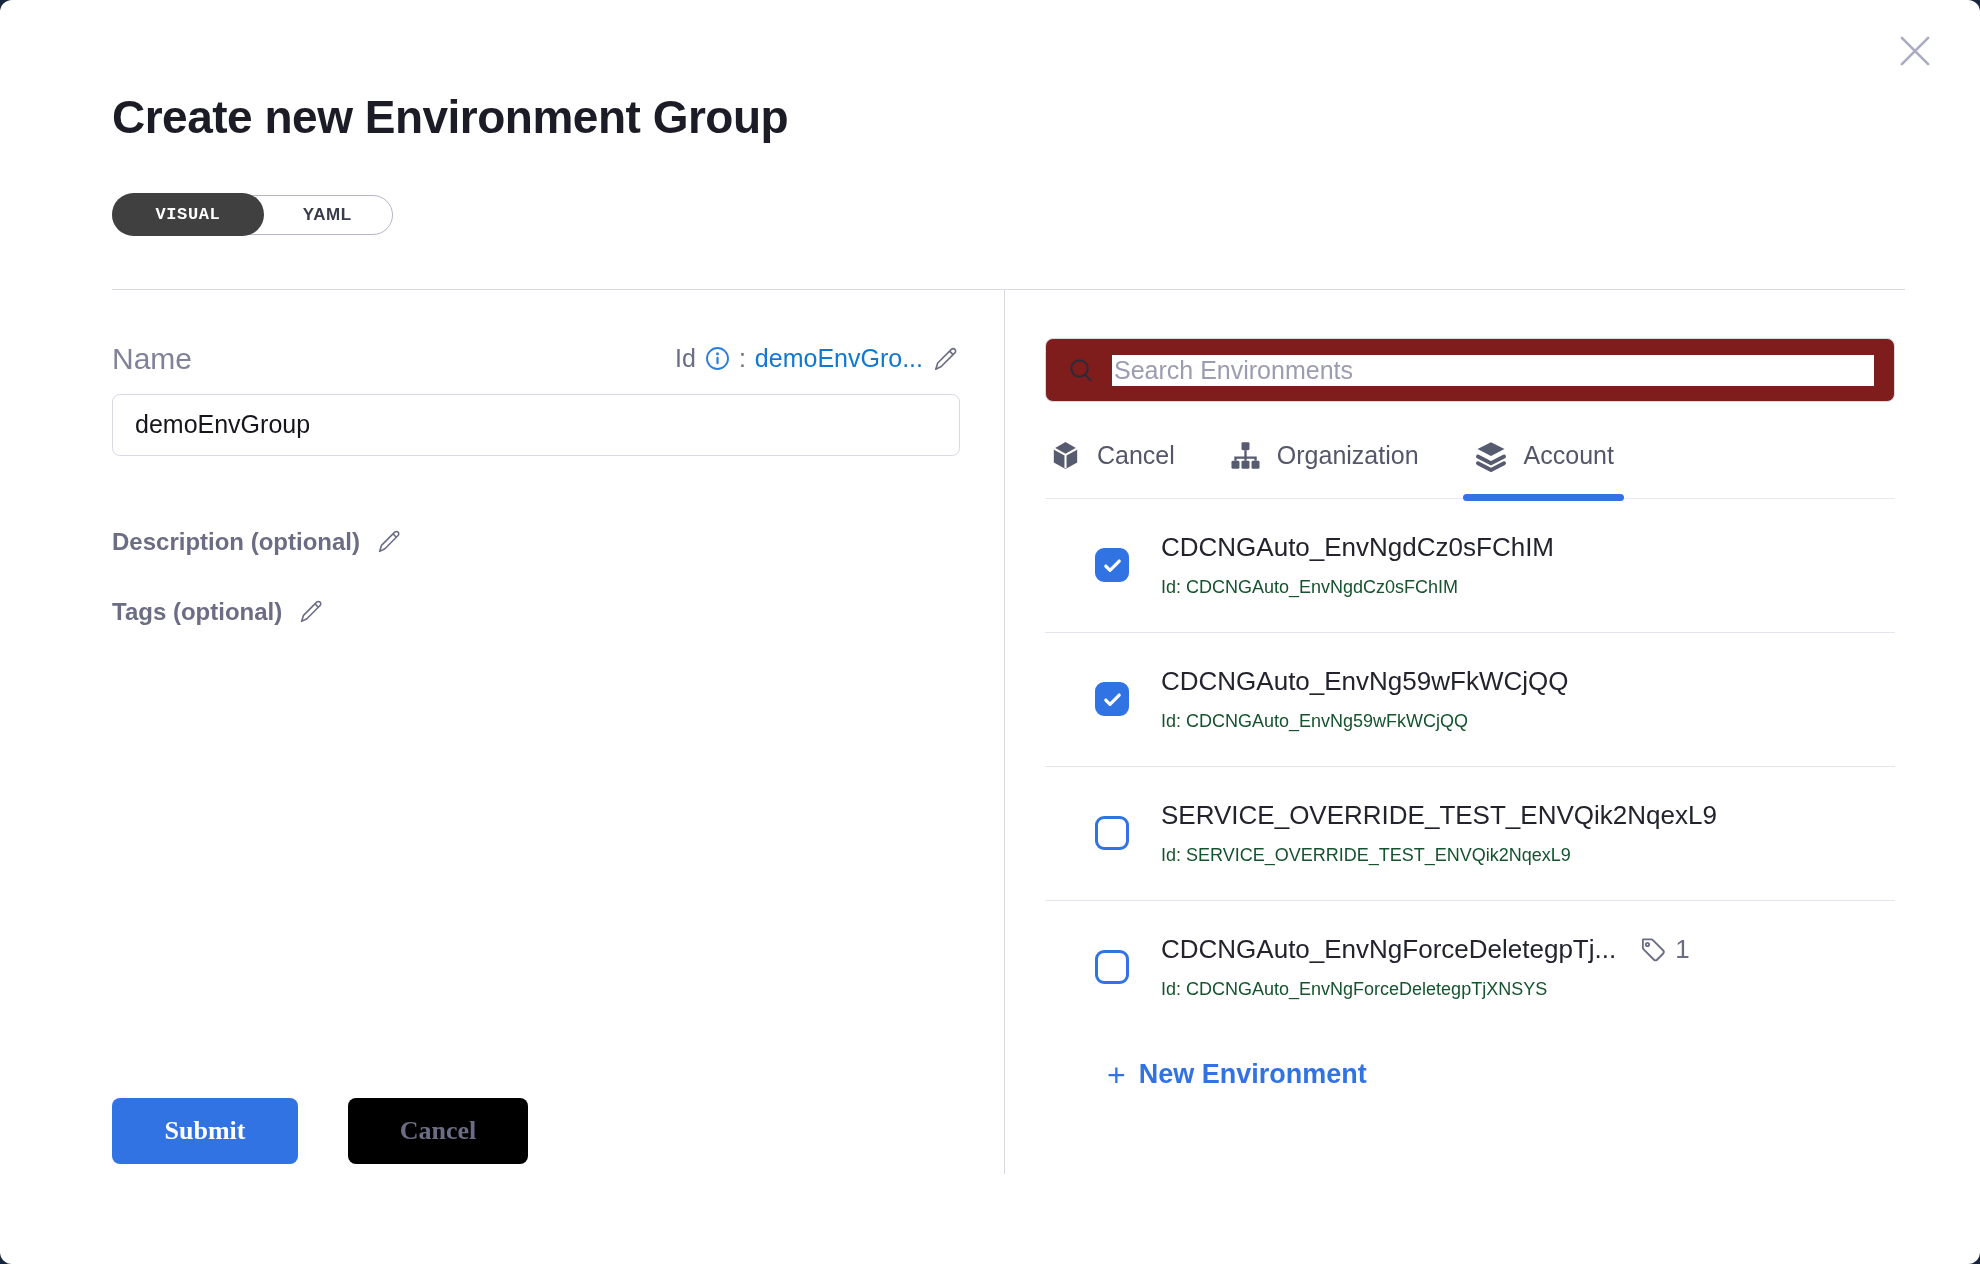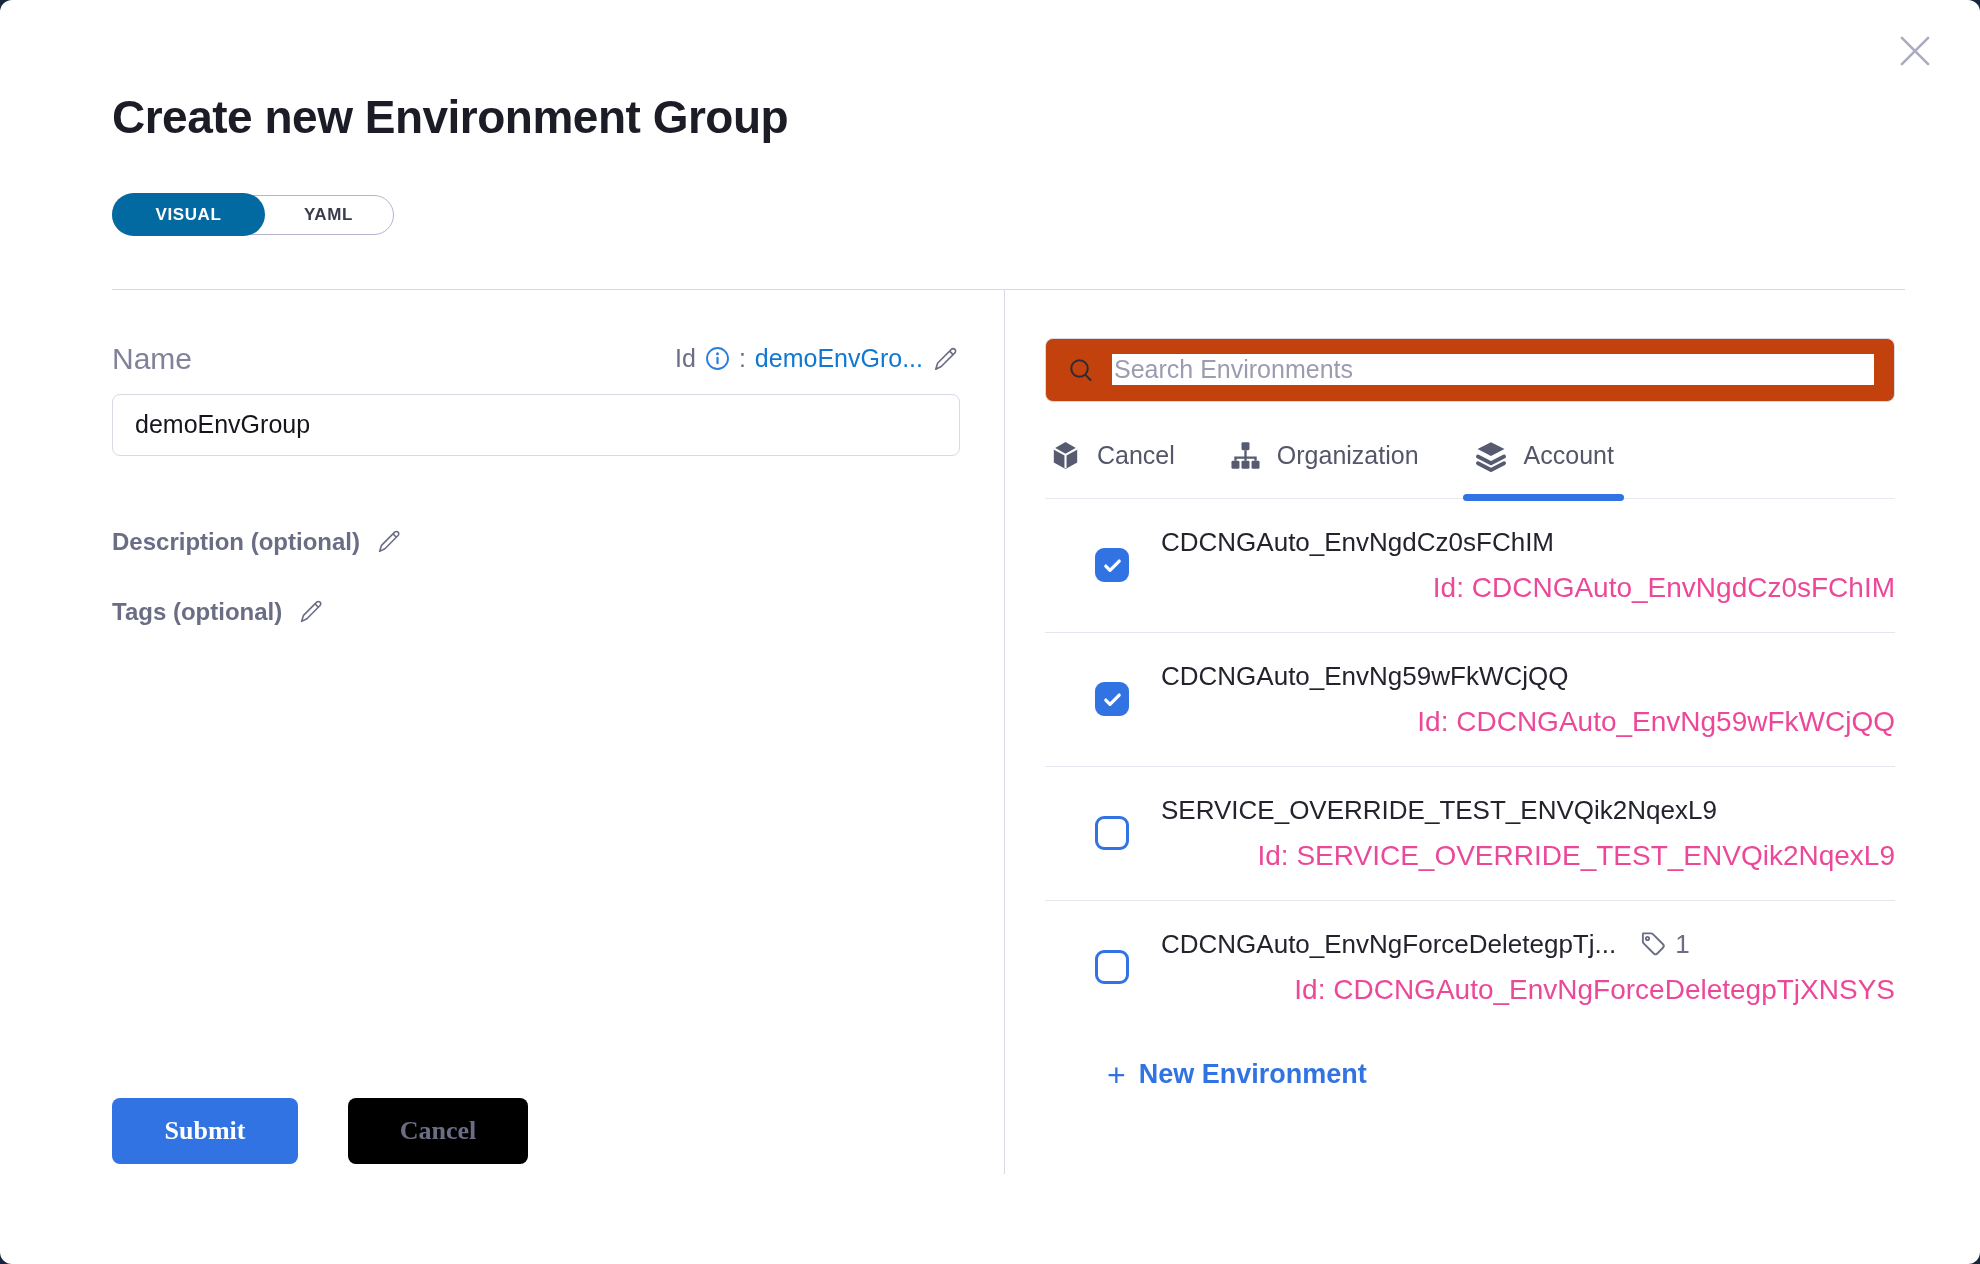--- a/index.html
+++ b/index.html
@@ -34,7 +34,7 @@
     font-size:17px;font-weight:700;letter-spacing:0.6px;color:#3a3b4b;
     padding:0 40px;border-radius:24px;cursor:pointer;
   }
-  .seg.active{background:#0369a1;color:#fff;margin:-1.5px;height:43px;padding:0 44px;}
+  .seg.active{background:#404040;color:#fff;margin:-1.5px;height:43px;padding:0 44px;font-family:Liberation Mono, monospace;}
   .hr{height:1px;background:var(--border);margin:54px 75px 0 112px;}
 
   .columns{display:flex;align-items:stretch;margin:0 85px 0 112px;height:884px;}

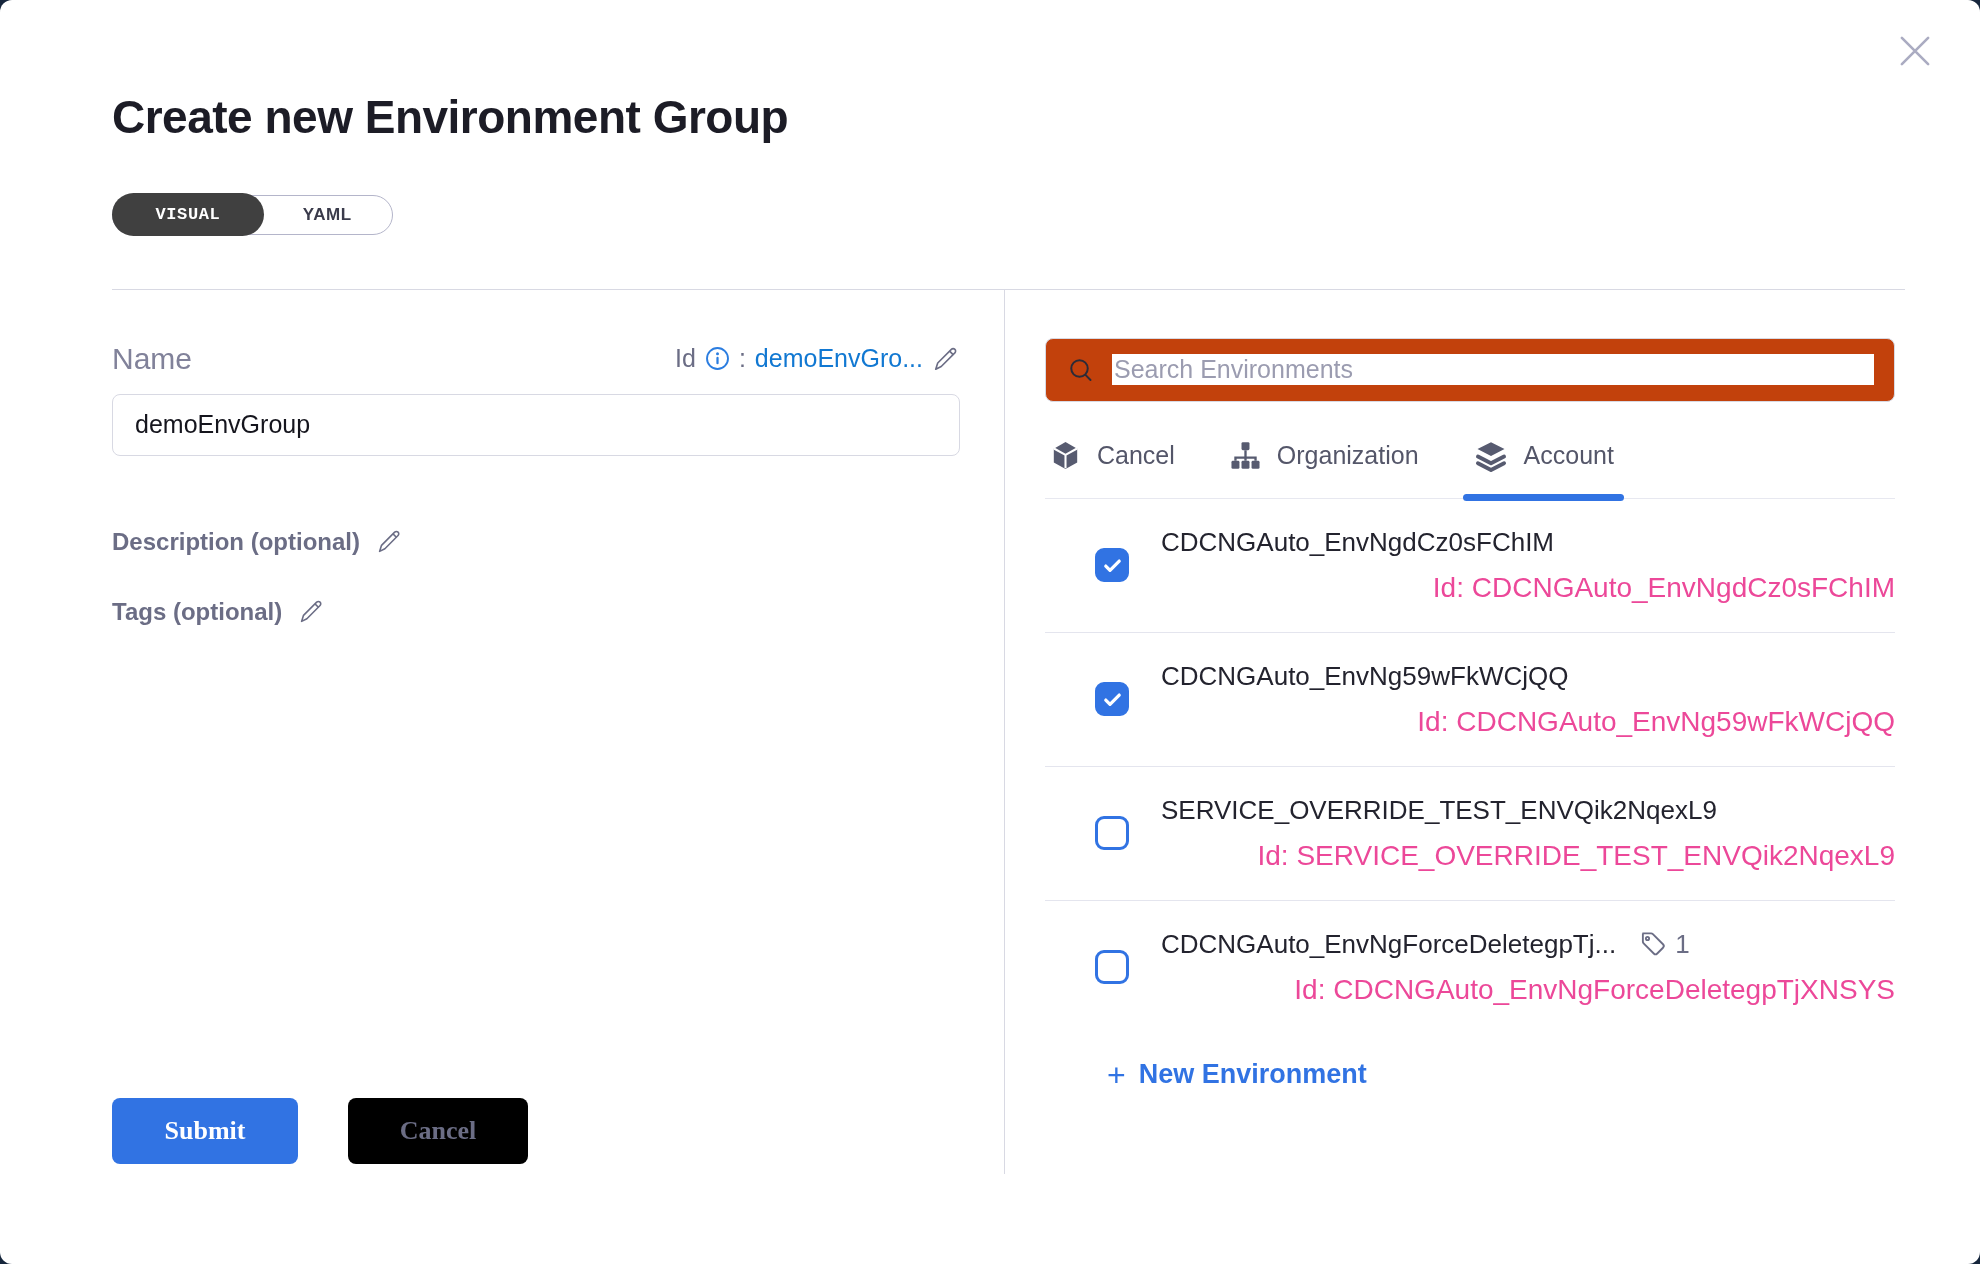--- a/index.html
+++ b/index.html
@@ -68,7 +68,7 @@
   
   .search-box{
     margin-top:48px;height:64px;border:1px solid var(--border);border-radius:8px;
-    display:flex;align-items:center;padding:0 20px;gap:16px;background:#c2410c;
+    display:flex;align-items:flex-start;padding:16px 20px;gap:16px;background:#7f1d1d;
   }
   .search-box input{
     border:none;outline:none;flex:1;font-size:25px;font-family:inherit;color:#15151d;

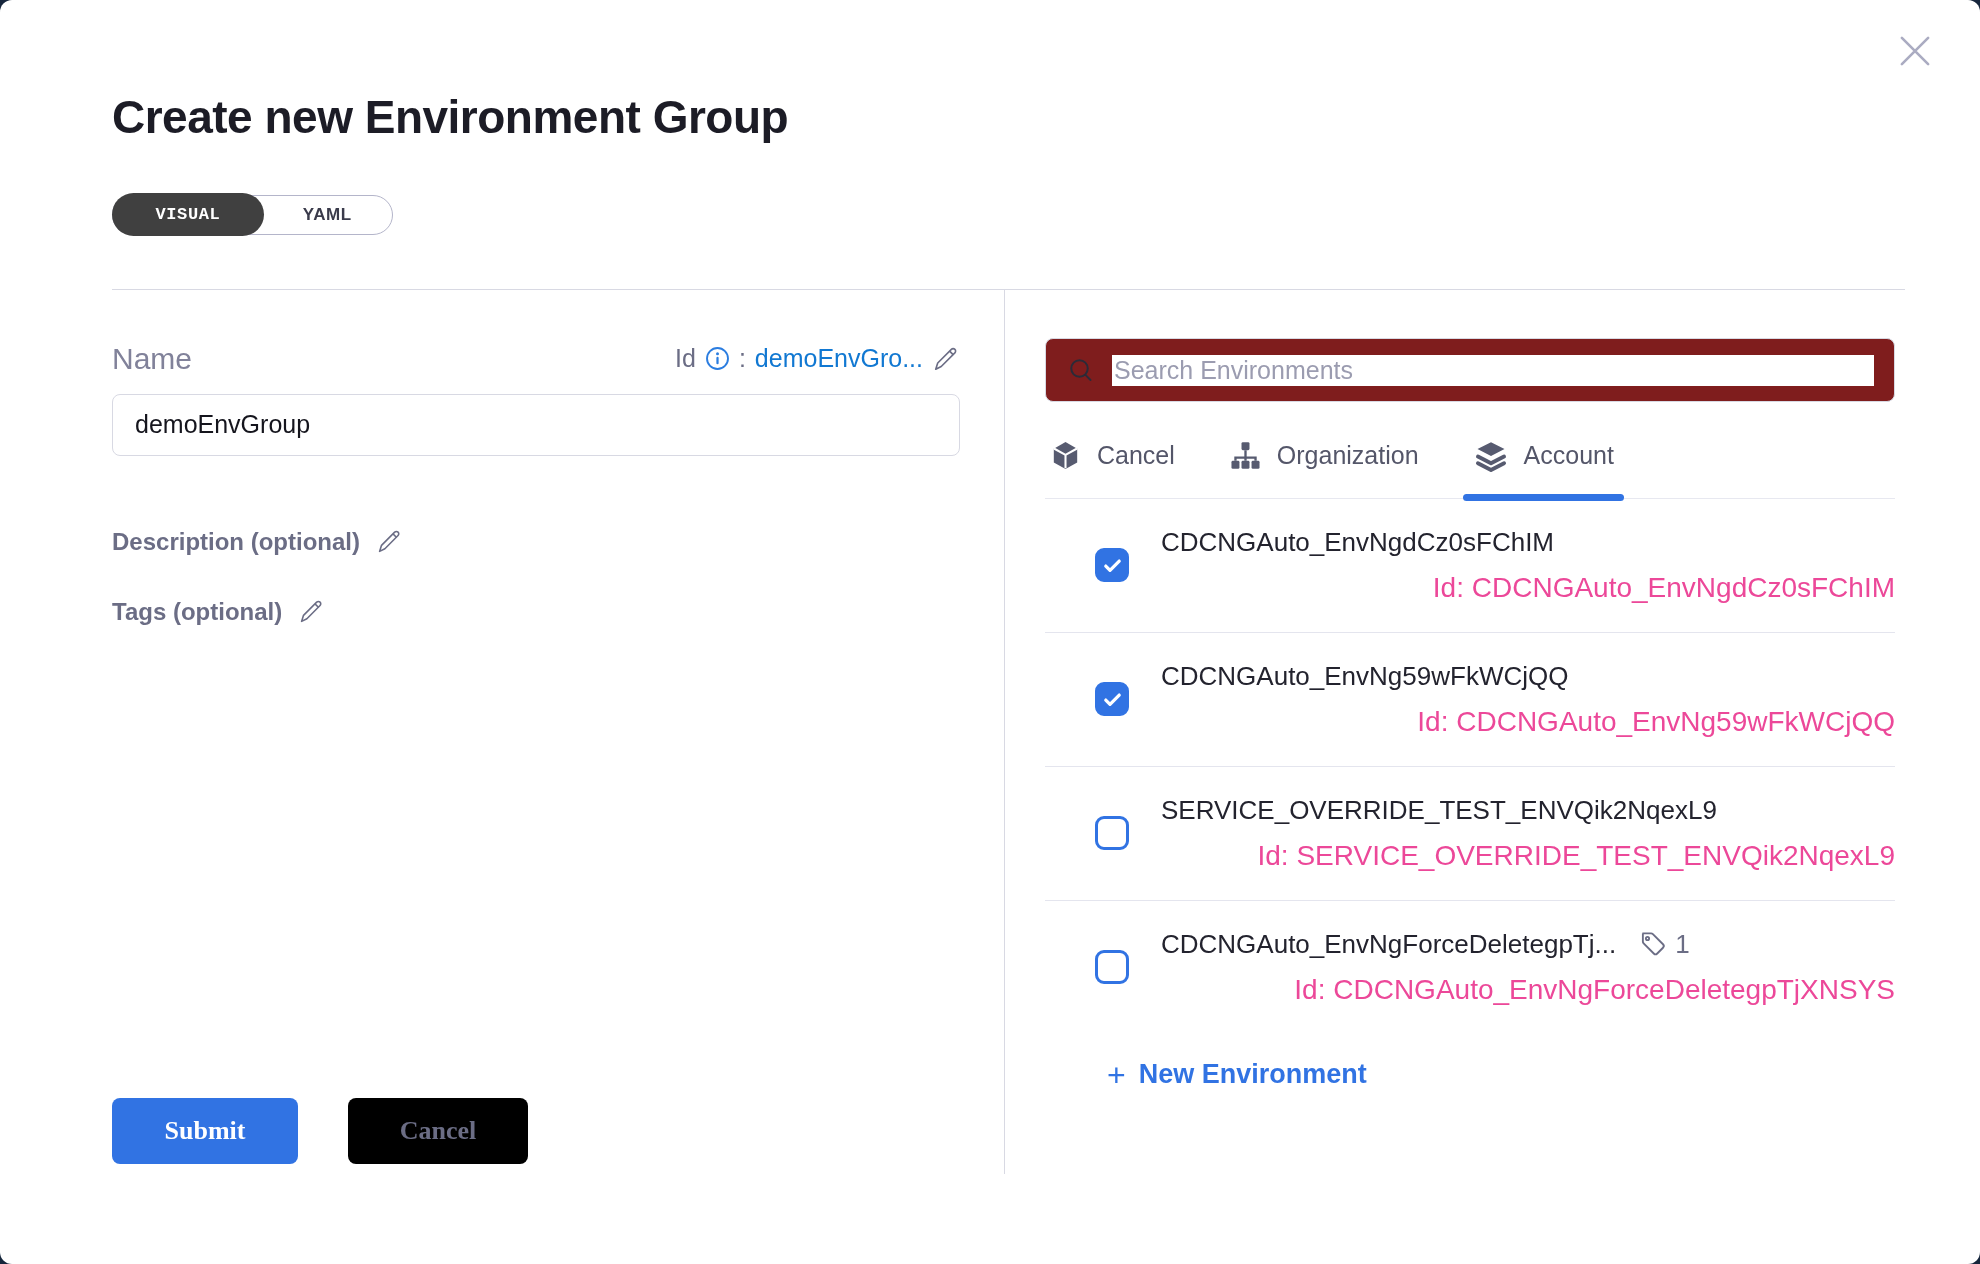--- a/index.html
+++ b/index.html
@@ -98,7 +98,7 @@
   .row-top{display:flex;align-items:center;gap:22px;}
   .row-title{font-size:26px;color:#23232e;white-space:nowrap;}
   .tag-badge{display:flex;align-items:center;gap:7px;color:var(--text_gray);font-size:26px;}
-  .row-id{font-size:28px;color:#ec4899;margin-top:14px;white-space:nowrap;text-align:right;}
+  .row-id{font-size:18px;color:#14532d;margin-top:14px;white-space:nowrap;}
   .new-env{
     margin:40px 0 0 62px;display:flex;align-items:center;gap:13px;
     color:var(--accent);font-size:27px;font-weight:700;cursor:pointer;background:none;border:none;

